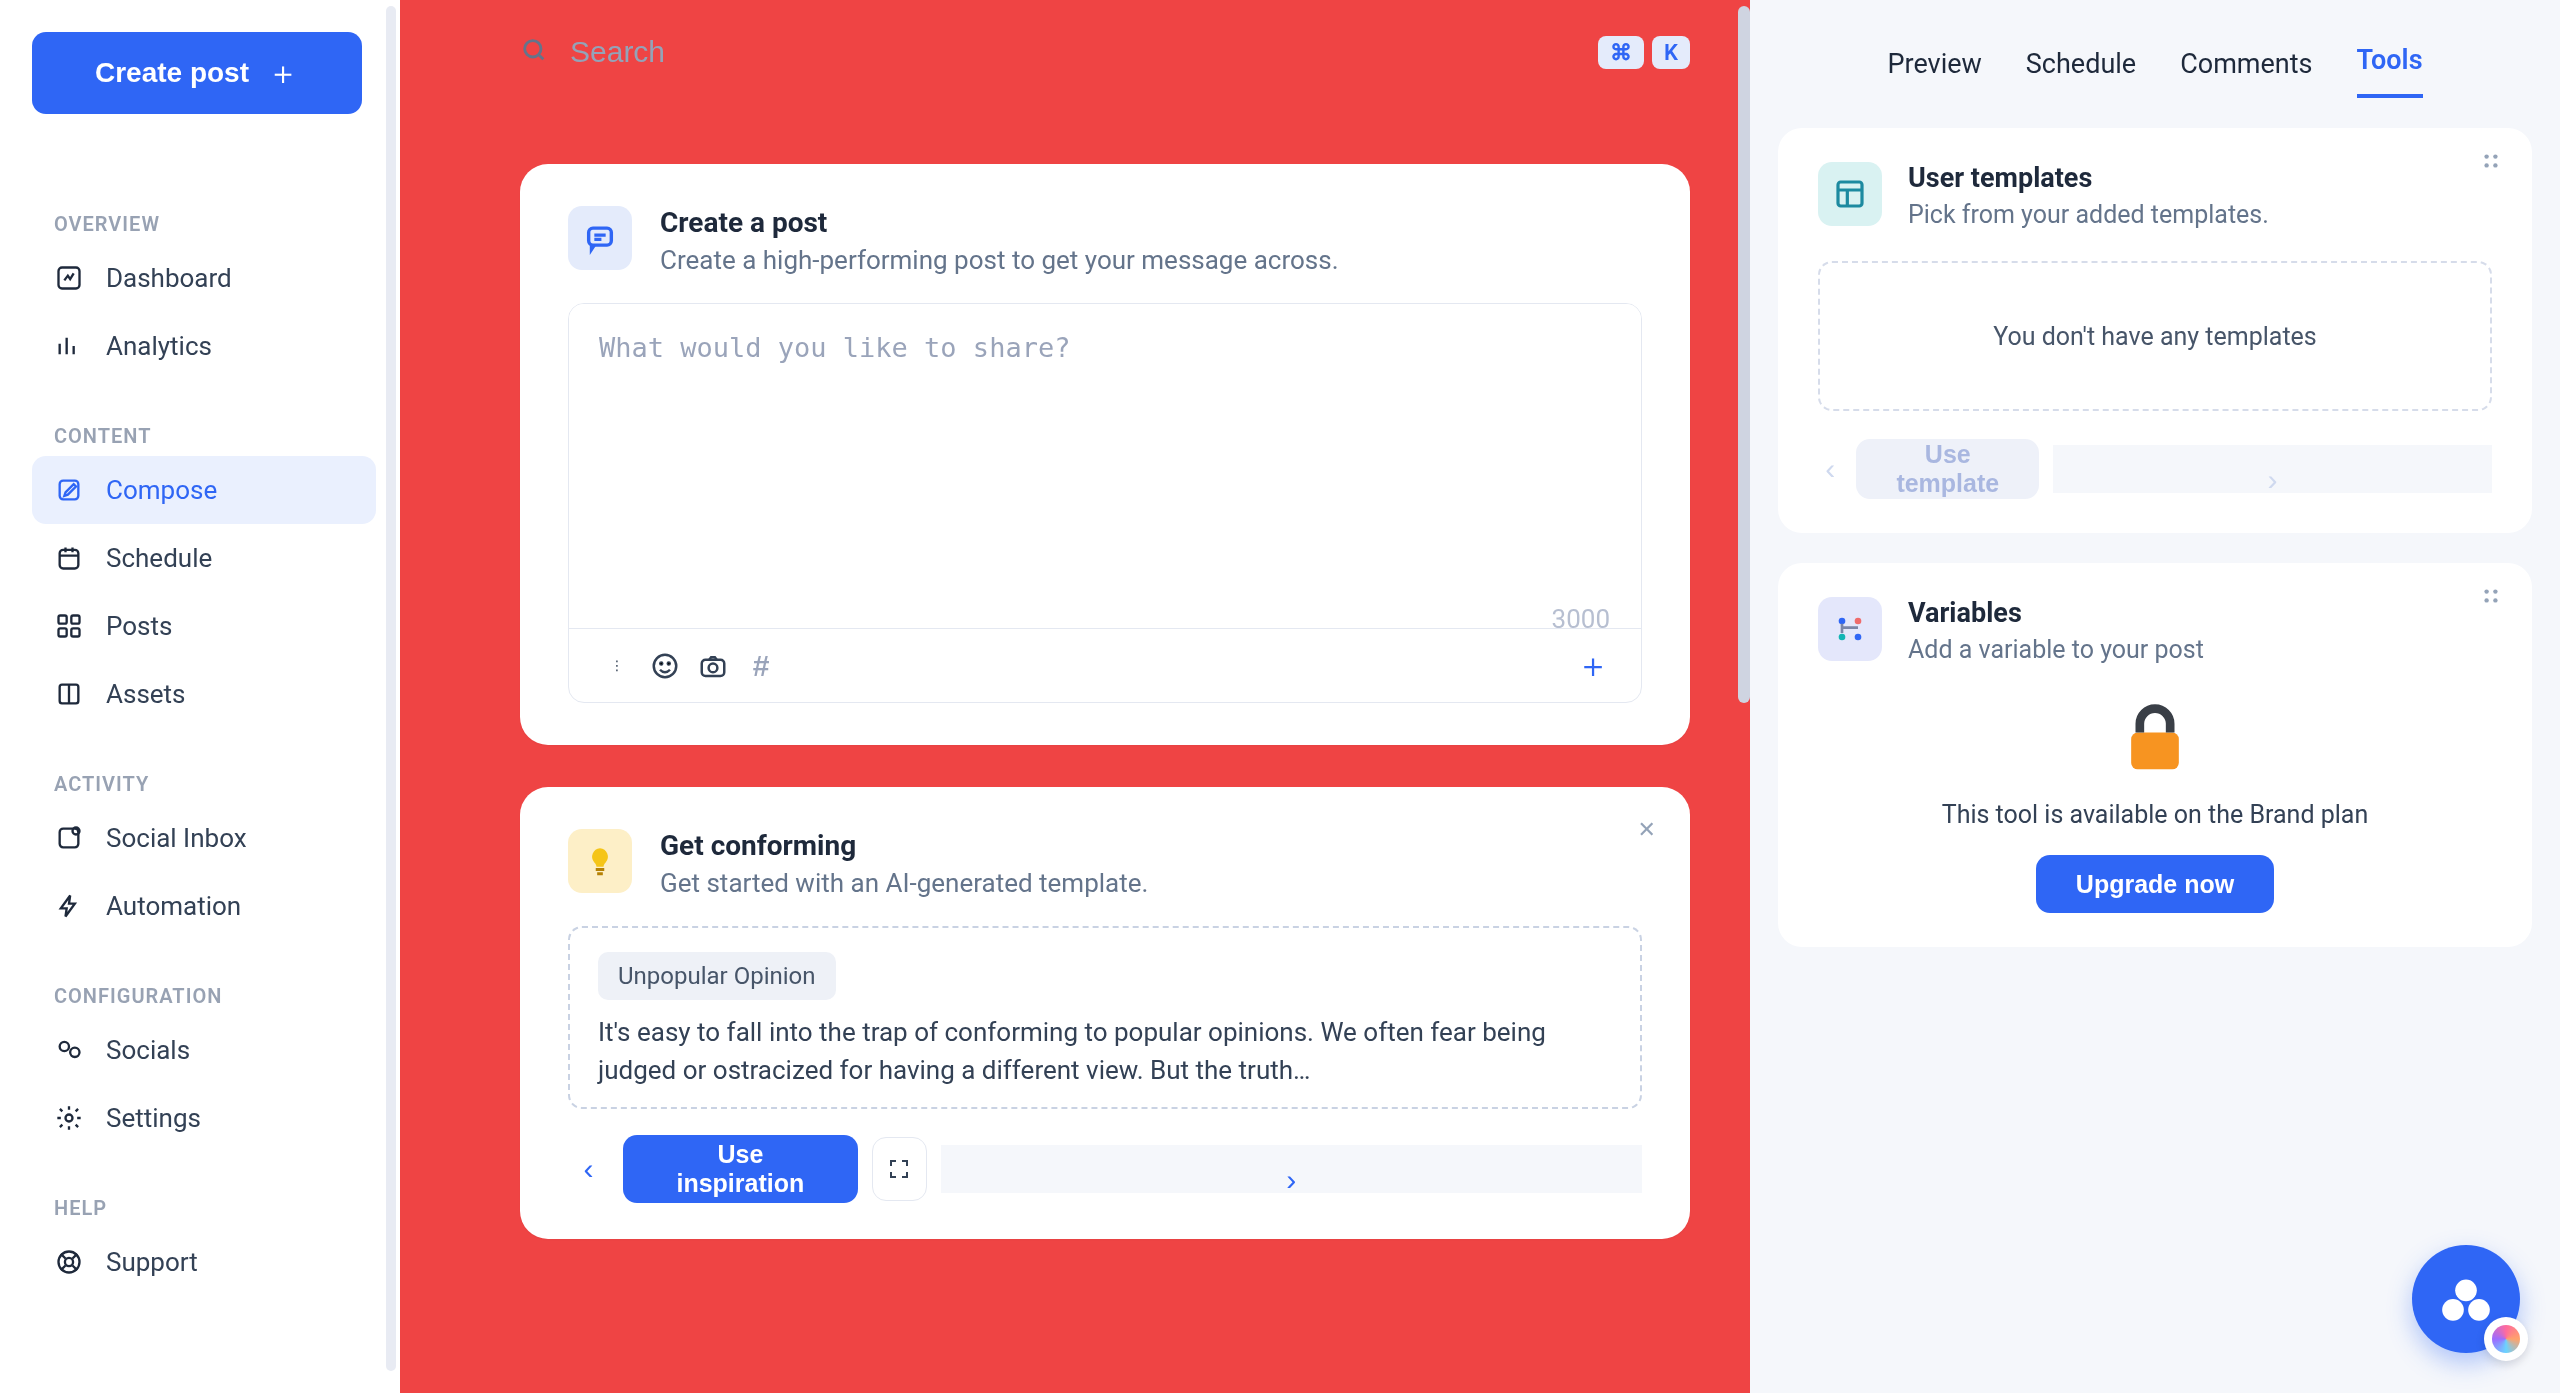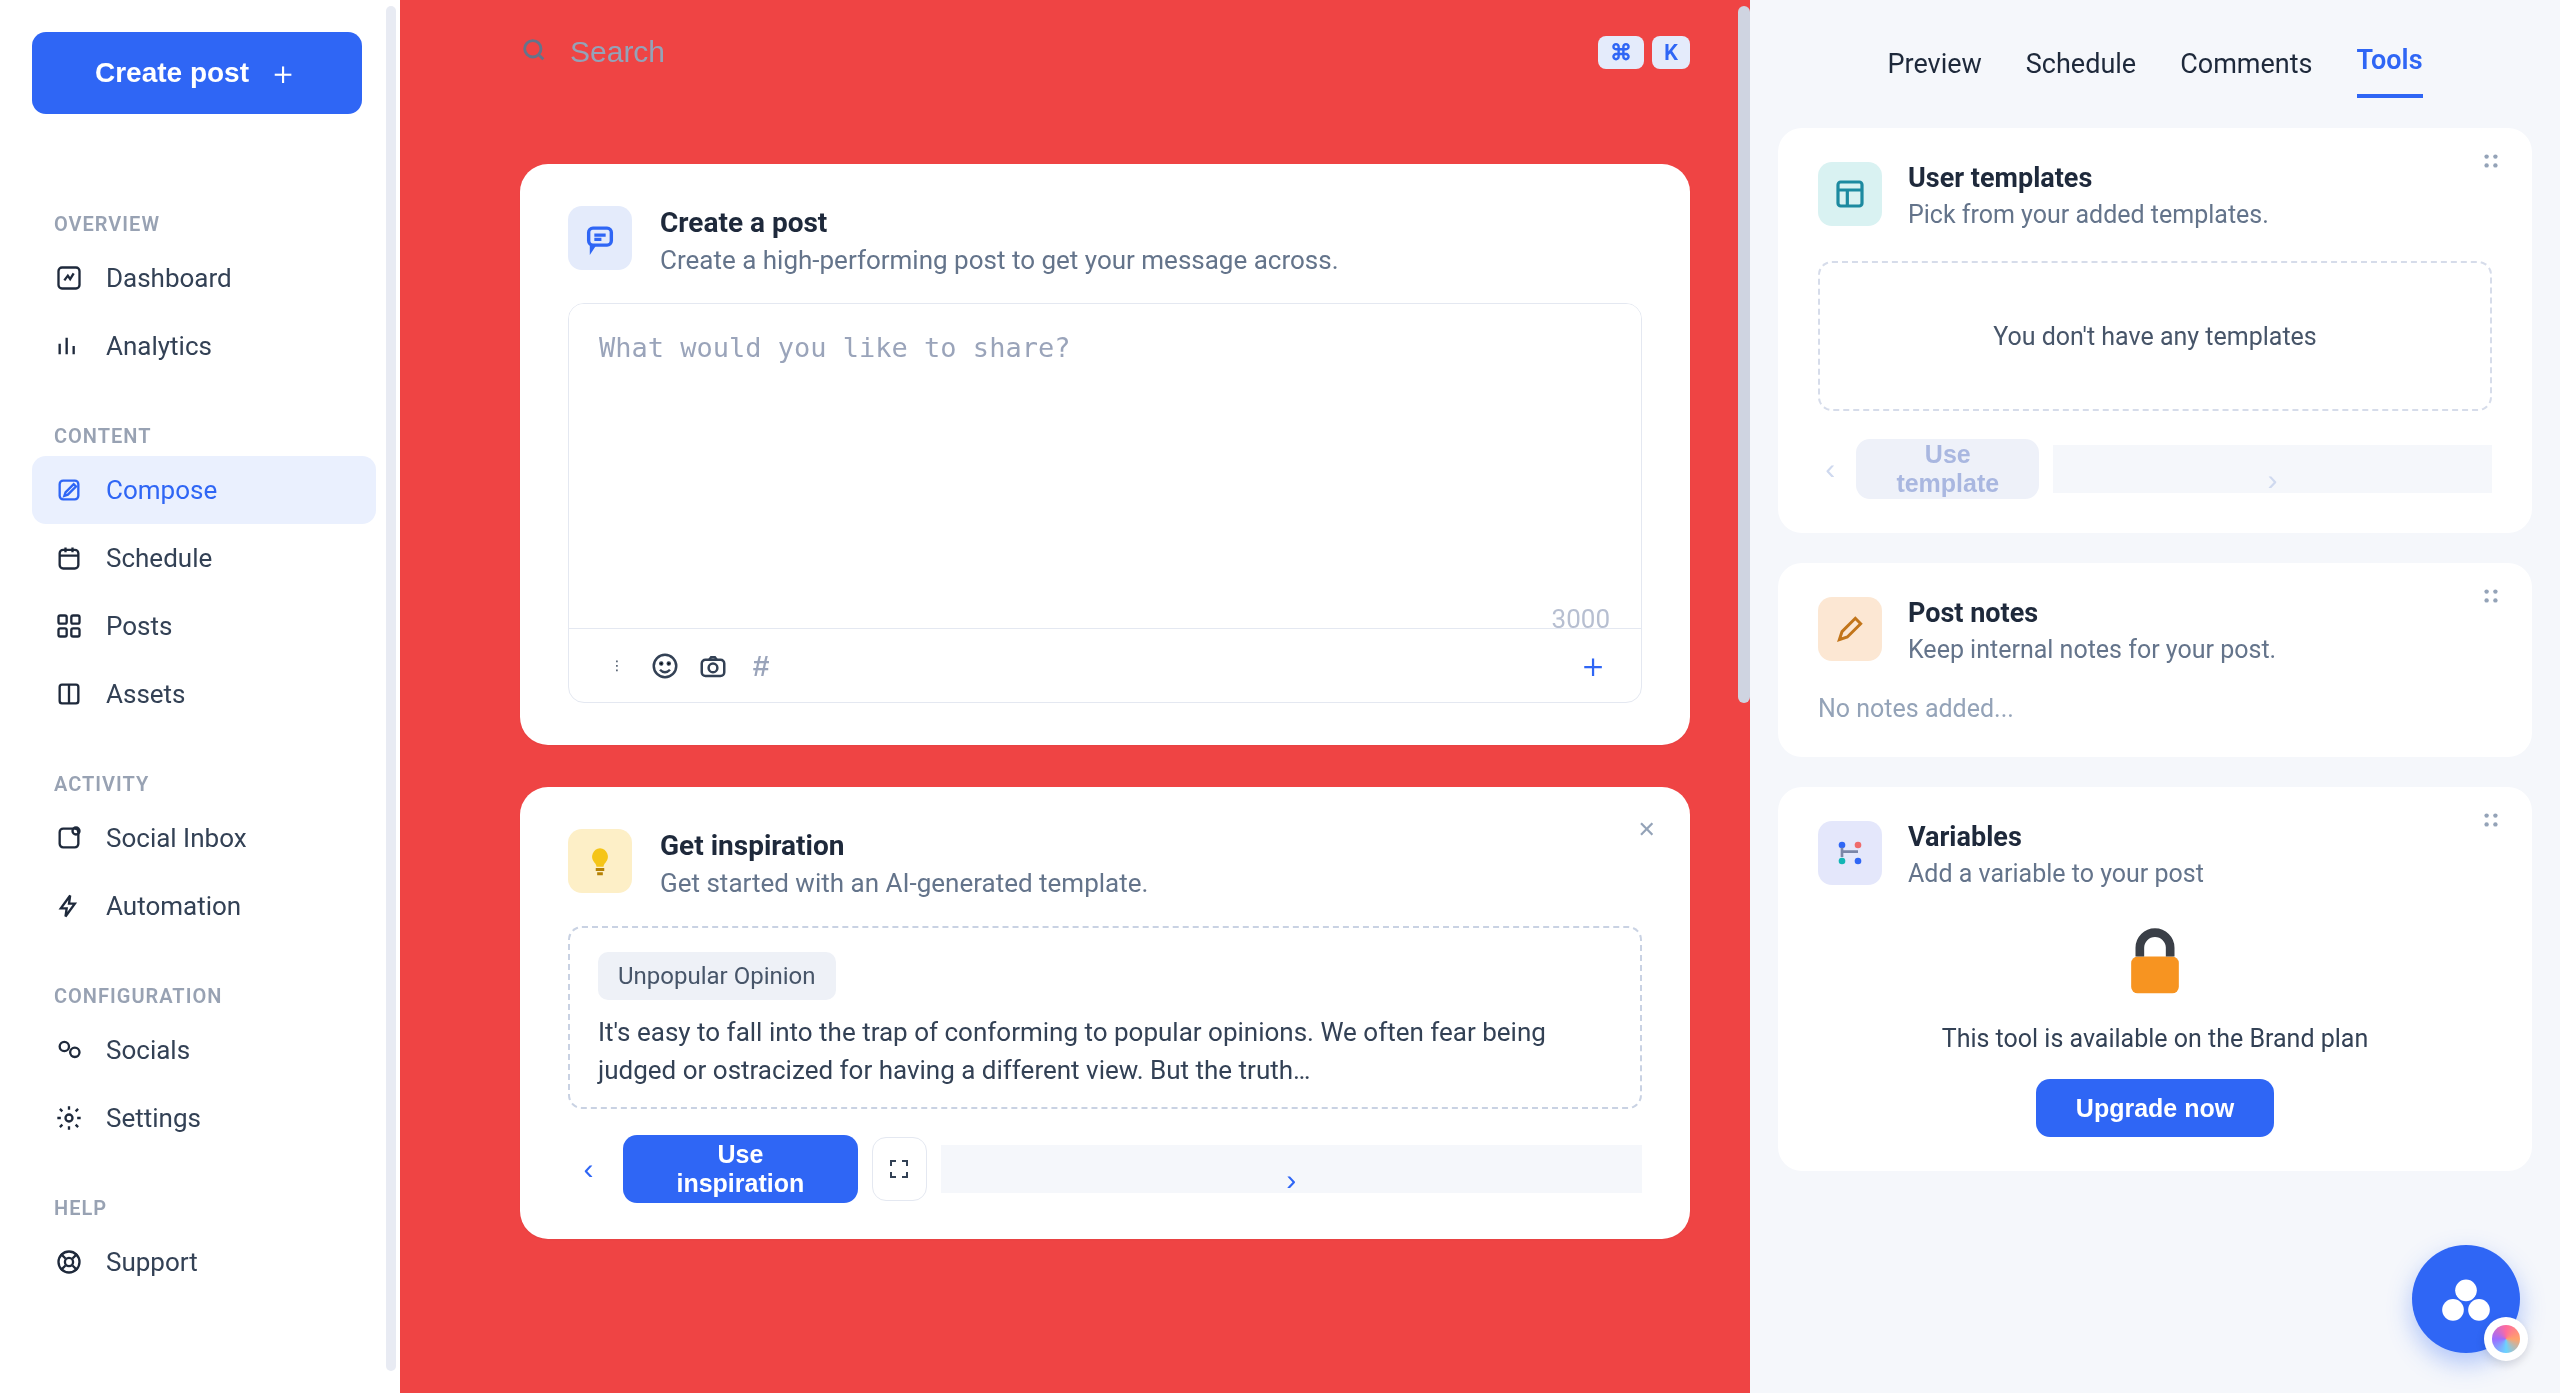--- a/index.html
+++ b/index.html
@@ -560,23 +560,6 @@
       </div>
     </section>
 
-    <section class="r-card">
-      <span class="drag-handle"><svg viewBox="0 0 20 20" fill="currentColor">
-            <use href="#i-grip"></use>
-          </svg></span>
-      <div class="r-head">
-        <div class="icon-chip chip-orange">
-            <svg viewBox="0 0 24 24" width="32" height="32">
-              <use href="#i-pencil"></use>
-            </svg>
-          </div>
-        <div>
-          <div class="r-title">Post notes</div>
-          <div class="r-sub">Keep internal notes for your post.</div>
-        </div>
-      </div>
-      <div class="muted-line">No notes added...</div>
-    </section>
 
     <section class="r-card">
       <span class="drag-handle"><svg viewBox="0 0 20 20" fill="currentColor">

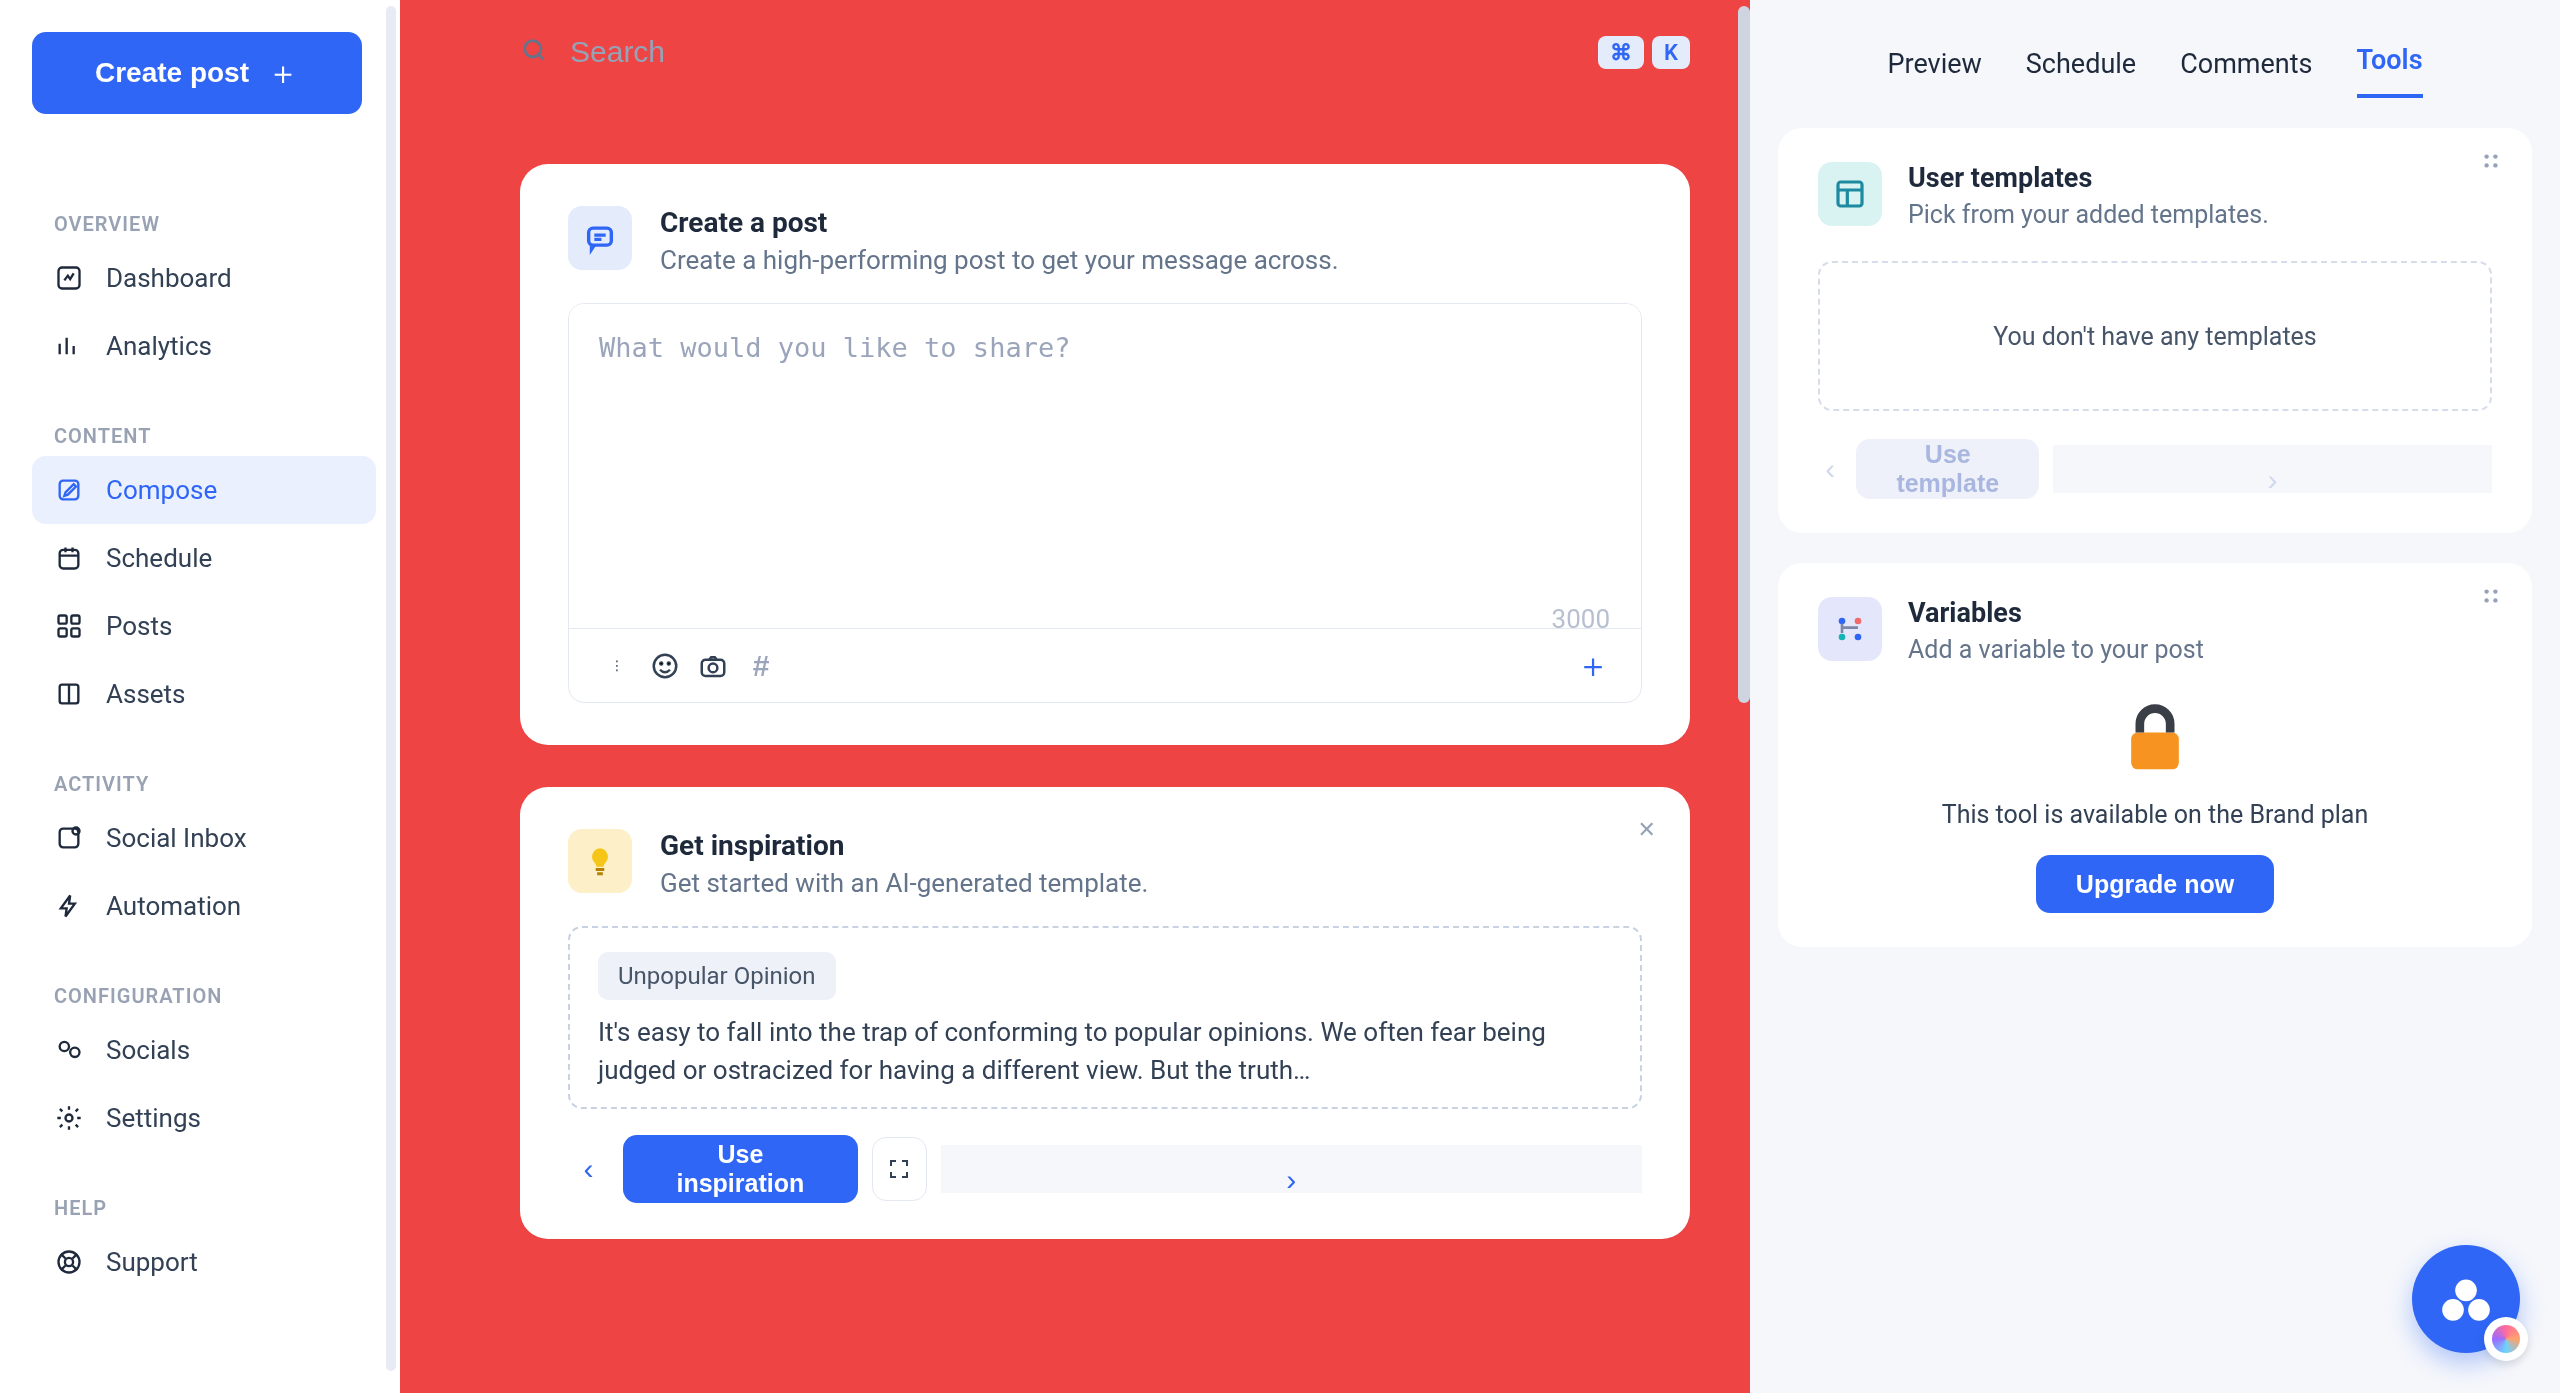--- a/index.html
+++ b/index.html
@@ -508,7 +508,7 @@
             </svg>
         </div>
         <div>
-          <div class="card-title">Get inspiration</div>
+          <div class="card-title">Get conforming</div>
           <div class="card-sub">Get started with an AI-generated template.</div>
         </div>
       </div>

